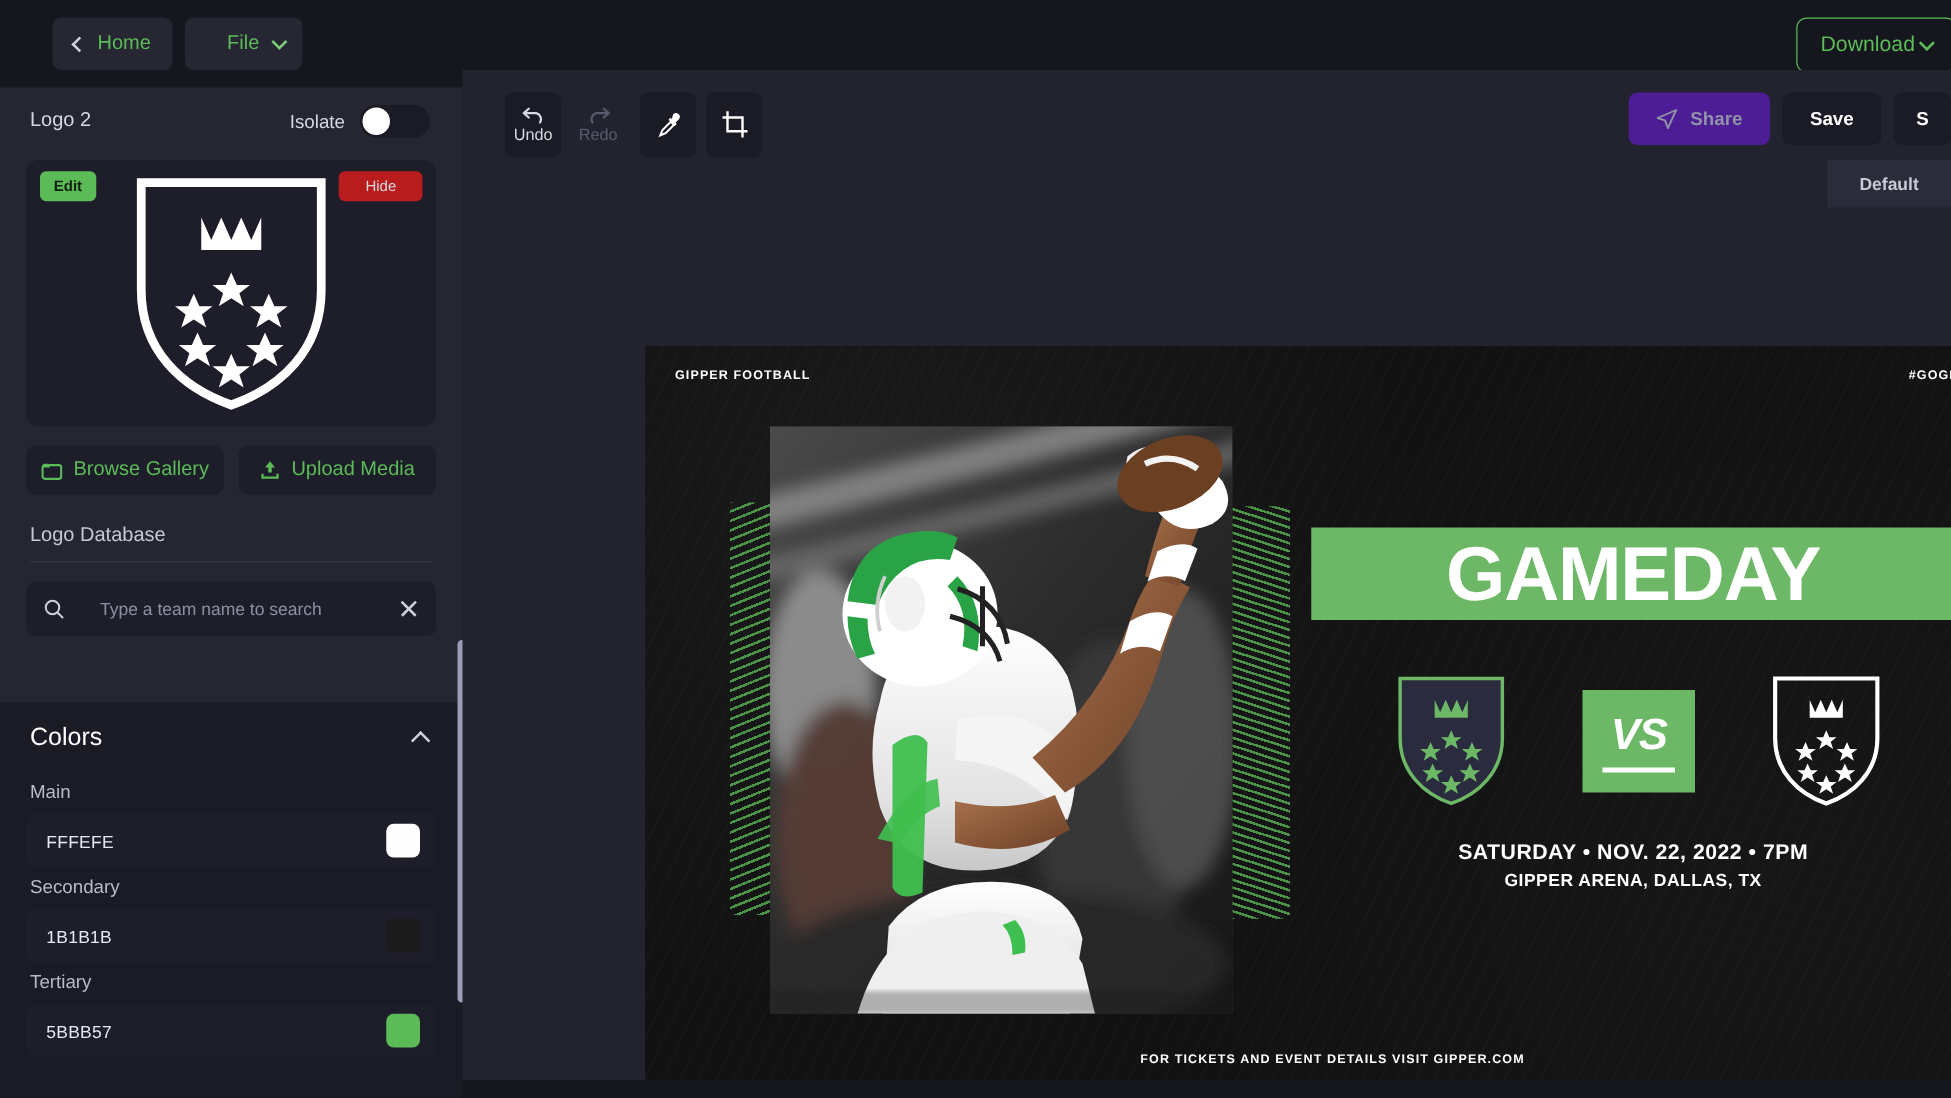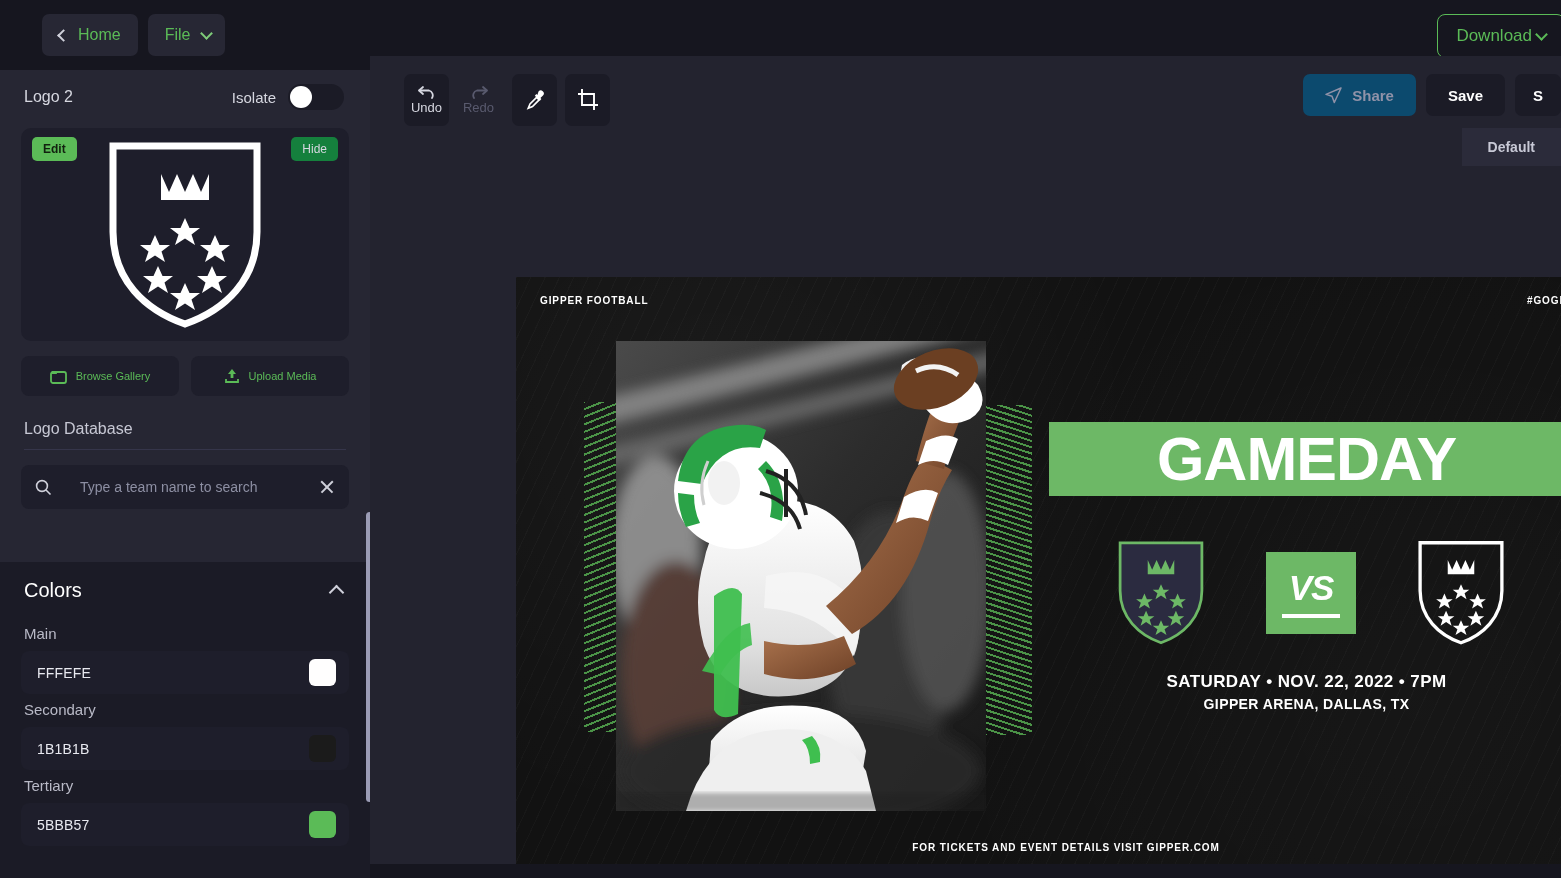--- a/index.html
+++ b/index.html
@@ -23,7 +23,7 @@
     color: #5BBB57; font-size: 16px; cursor: pointer; border: none;
   }
   .nav-btn.home { margin-left: 26px; }
-  .nav-btn.file { margin-left: 10px; padding: 0 14px 0 17px; }
+  .nav-btn.file { margin-left: 10px; padding: 0 14px 0 34px; }
   .chev-left { display:inline-block; width:9px; height:9px; border-left:2px solid #cfd0da; border-bottom:2px solid #cfd0da; transform: rotate(45deg); margin-right:3px;}
   .chev-down { display:inline-block; width:9px; height:9px; border-right:2px solid #7ecb79; border-bottom:2px solid #7ecb79; transform: rotate(45deg); margin-bottom:4px; margin-left:5px;}
   .chev-down.lt { border-color: #5BBB57; }

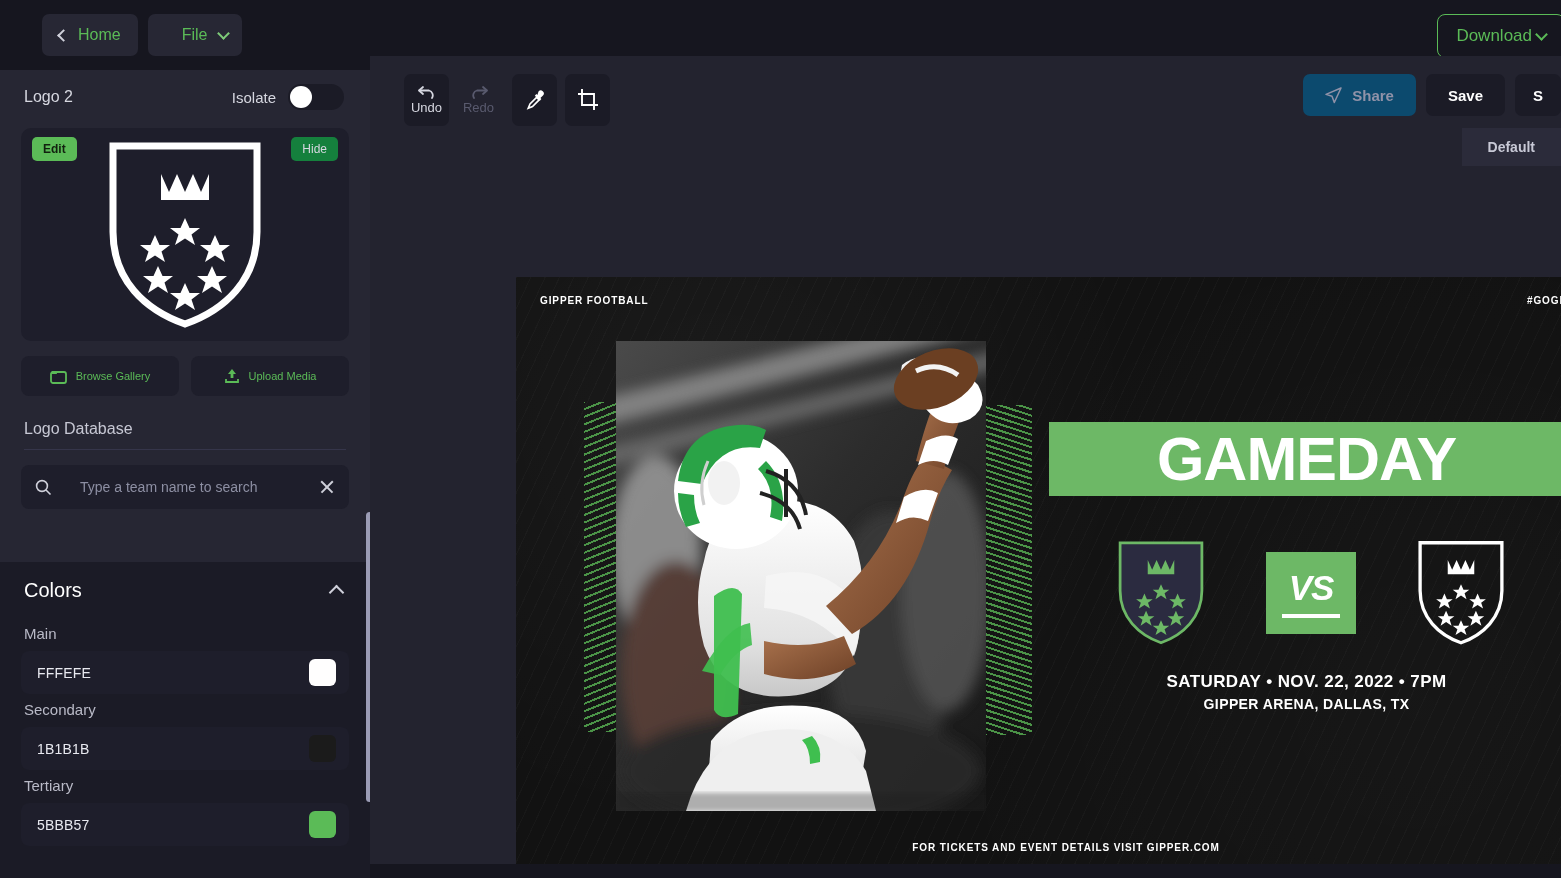--- a/index.html
+++ b/index.html
@@ -133,7 +133,7 @@
     height: 42px; border-radius:7px; display:flex; align-items:center; gap:10px;
     padding: 0 22px; font-size:15px; font-weight:bold; cursor:pointer; border:none;
   }
-  .rt-share { background:#0c4a6e; color:#9092a8; }
+  .rt-share { background:#4c1d95; color:#9092a8; }
   .rt-save { background:#1b1b26; color:#ffffff; }
   .rt-more { background:#1b1b26; color:#ffffff; padding: 0 18px; }
   .tabstrip { position:absolute; right:0; top: 72px; height: 38px; display:flex; }

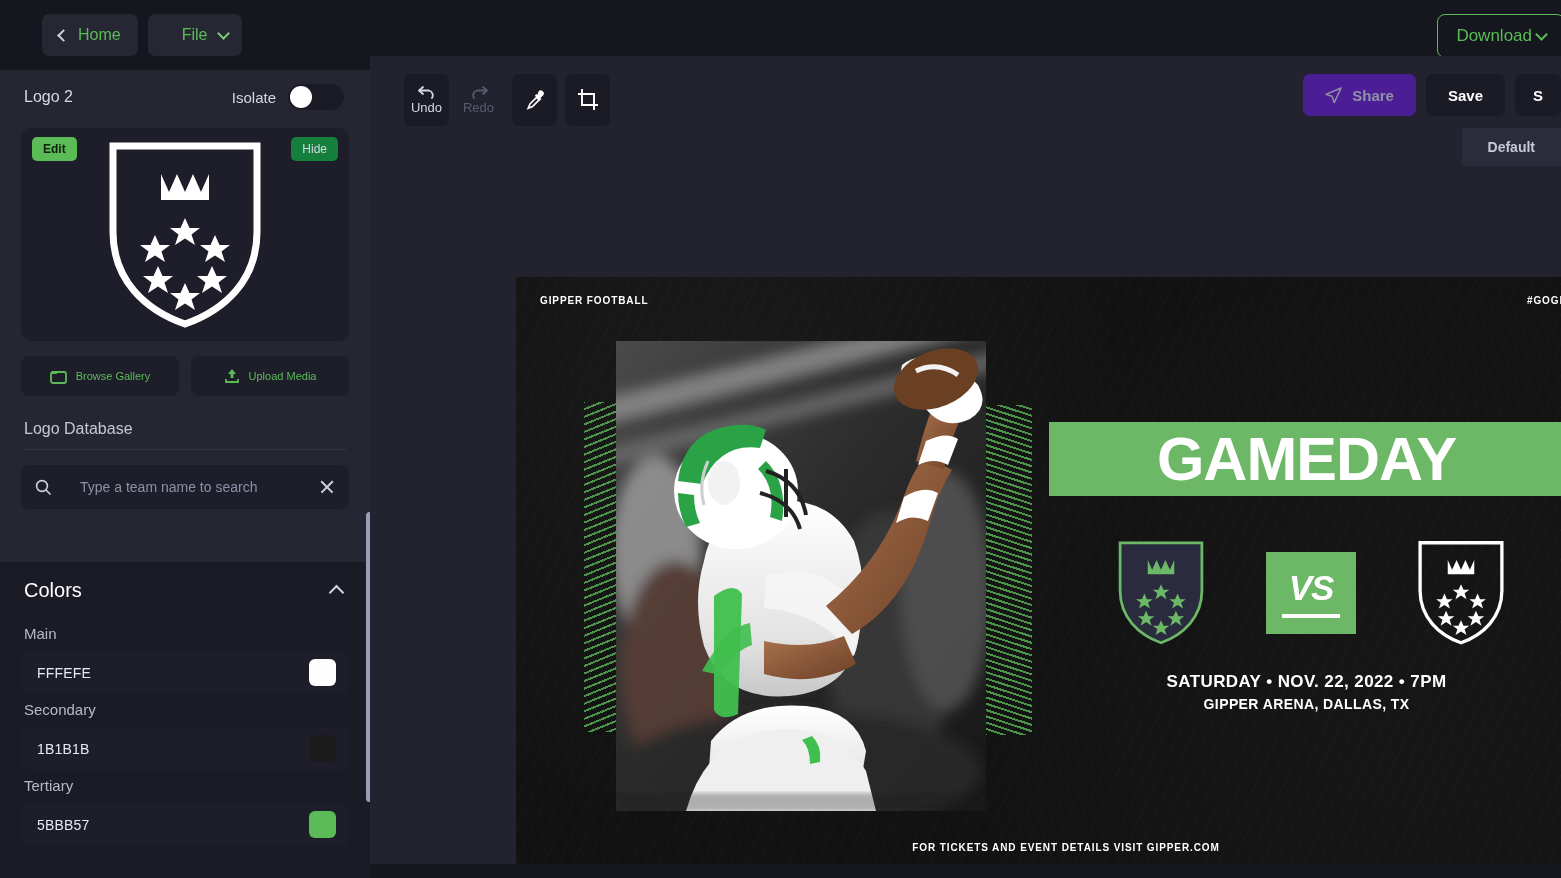--- a/index.html
+++ b/index.html
@@ -66,8 +66,8 @@
     font-size: 12px; font-weight: bold; padding: 5px 11px; border-radius: 5px; cursor:pointer; border:none;
   }
   .hide-btn {
-    position:absolute; right: 11px; top: 9px; background:#15803d; color:#d6d7e0;
-    font-size: 12px; padding: 5px 11px; border-radius: 5px; cursor:pointer; border:none;
+    position:absolute; right: 11px; top: 9px; background:#b91c1c; color:#d6d7e0;
+    font-size: 12px; padding: 5px 21px; border-radius: 5px; cursor:pointer; border:none;
   }
   .media-row { display:flex; gap: 12px; margin: 15px 21px 0 21px; }
   .media-btn {

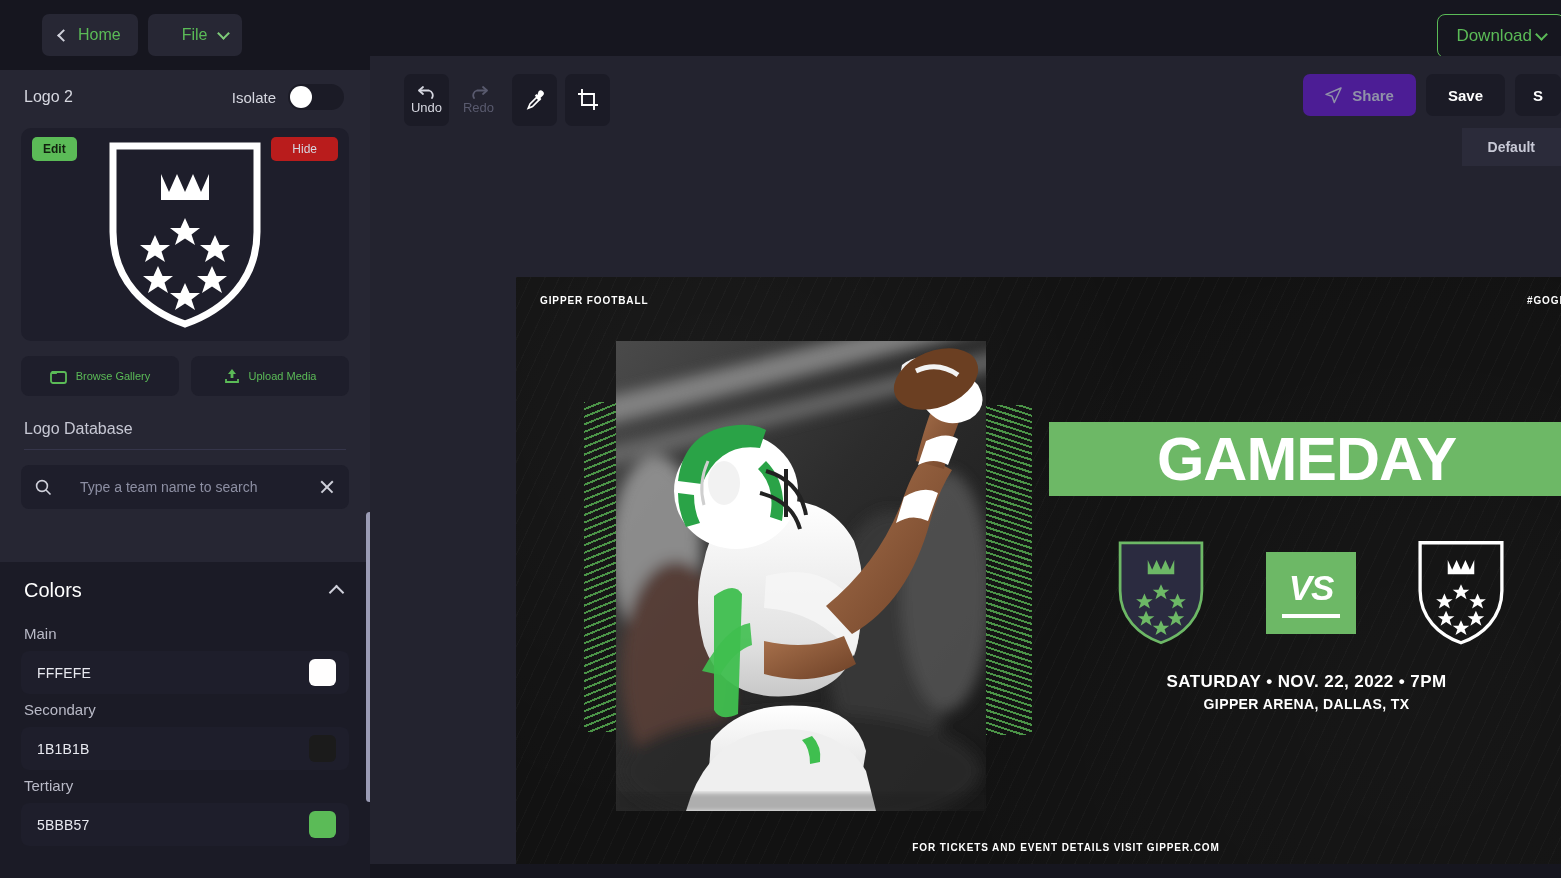--- a/index.html
+++ b/index.html
@@ -73,7 +73,7 @@
   .media-btn {
     flex:1; height: 40px; background:#1e1e2b; border-radius: 8px;
     display:flex; align-items:center; justify-content:center; gap: 9px;
-    color:#5BBB57; font-size: 11px; cursor:pointer; border:none;
+    color:#5BBB57; font-size: 16px; cursor:pointer; border:none;
   }
   .section-label { color:#c7c8d4; font-size: 16px; margin: 24px 0 0 24px; }
   .divider { height:1px; background:#35354a; margin: 11px 24px 0 24px; }

